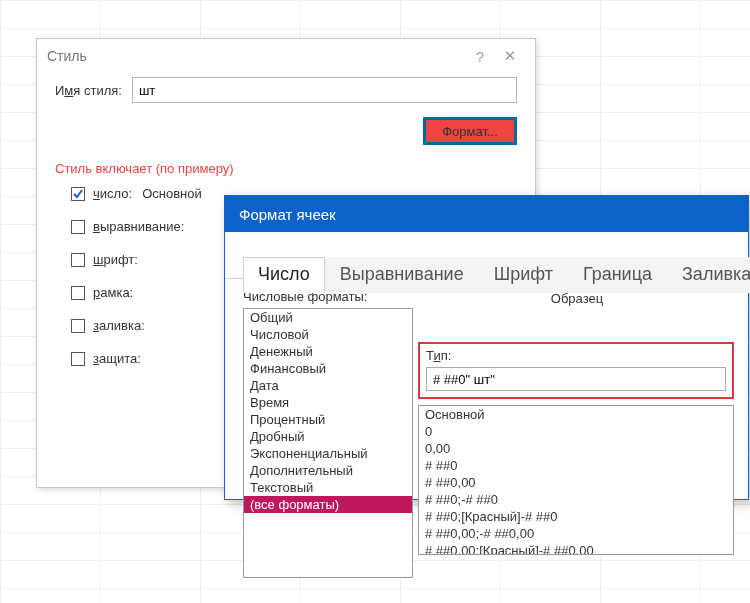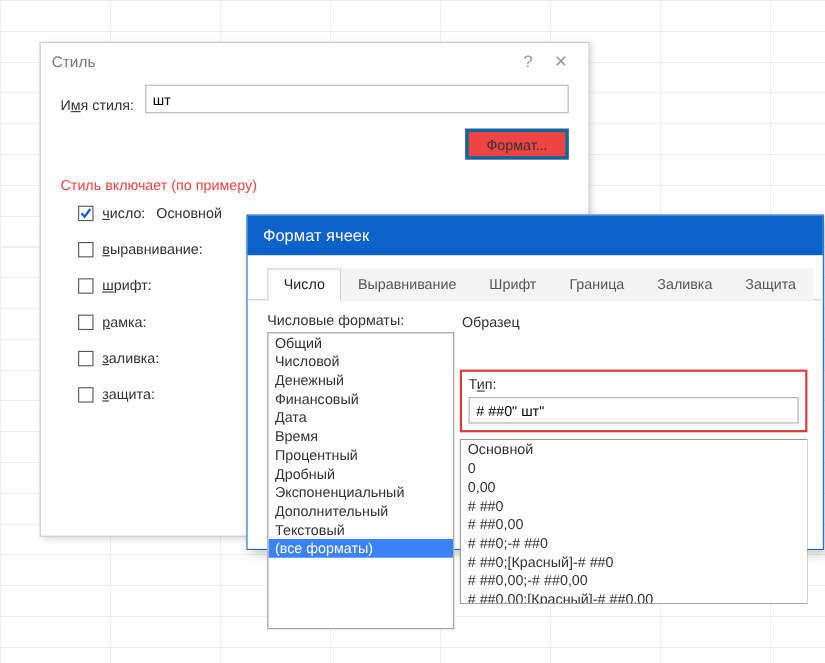--- a/index.html
+++ b/index.html
@@ -46,7 +46,7 @@
     color: #999; font-size: 15px;
   }
   .dlg-style .body { padding: 4px 18px 14px 18px; }
-  .row-name { display: flex; align-items: flex-end; gap: 10px; margin-bottom: 14px; }
+  .row-name { display: flex; align-items: center; gap: 10px; margin-bottom: 14px; }
   .row-name label { white-space: nowrap; }
   .row-name .u { text-decoration: underline; }
   .row-name input {

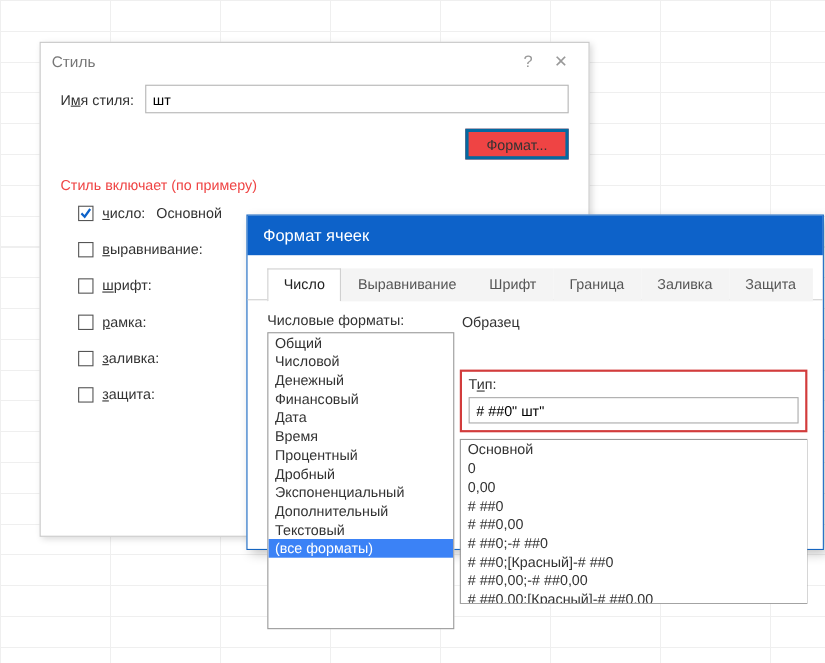--- a/index.html
+++ b/index.html
@@ -94,9 +94,9 @@
   }
   .tab {
     padding: 6px 14px 7px 14px;
-    color: #555; font-size: 13px;
+    color: #555; font-size: 18px;
     border: 1px solid transparent;
-    position: relative; top: 2px;
+    position: relative; top: 15px;
     background:#f4f4f4;
   }
   .tab.active {

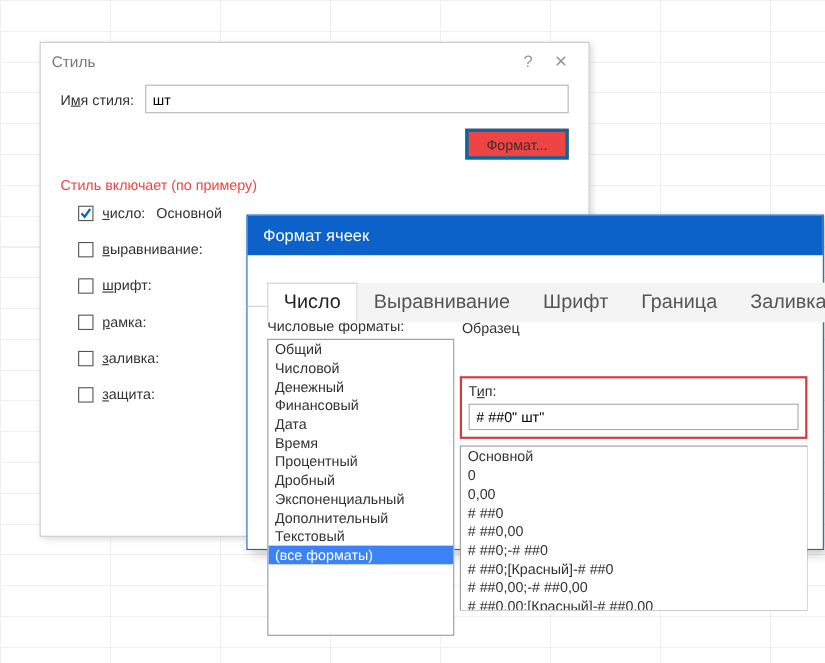--- a/index.html
+++ b/index.html
@@ -115,7 +115,7 @@
   .listbox div { padding: 1px 6px; white-space: nowrap; }
   .listbox div.sel { background: #3b82f6; color: #fff; }
   .right-col { flex:1; }
-  .sample-lbl { margin: 2px 0 36px 2px; color:#333; }
+  .sample-lbl { margin: 2px 0 36px 2px; color:#333;text-align:center; }
   .type-block {
     border: 2px solid #d23c3c;
     padding: 4px 6px 6px 6px;

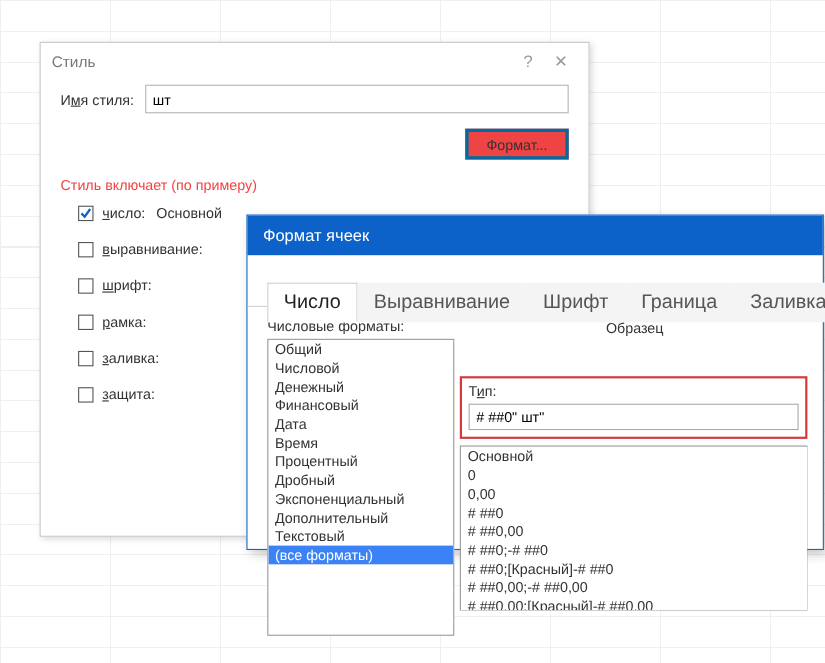--- a/index.html
+++ b/index.html
@@ -113,7 +113,7 @@
     font-size: 13px; background:#fff;
   }
   .listbox div { padding: 1px 6px; white-space: nowrap; }
-  .listbox div.sel { background: #3b82f6; color: #fff; }
+  .listbox div.sel { background: #be185d; color: #fff; }
   .right-col { flex:1; }
   .sample-lbl { margin: 2px 0 36px 2px; color:#333;text-align:center; }
   .type-block {

